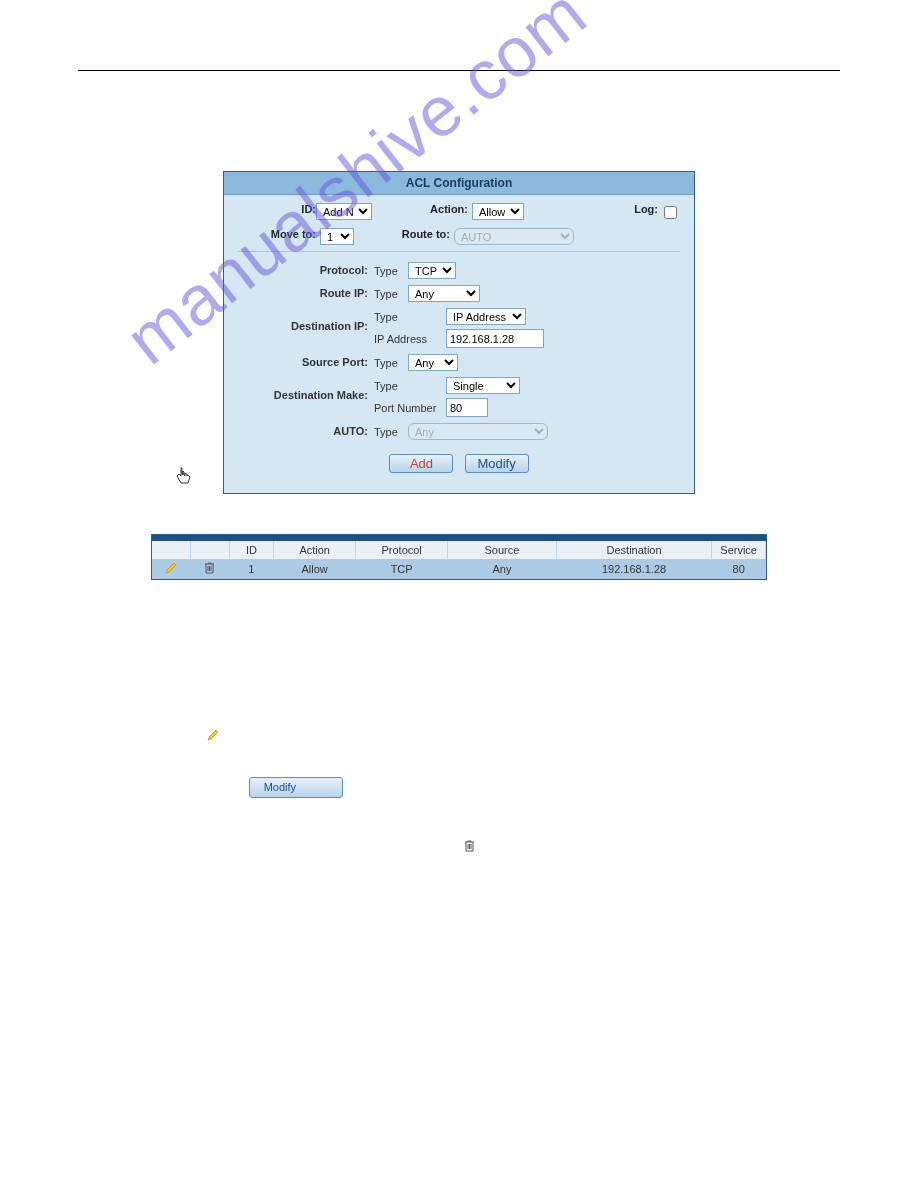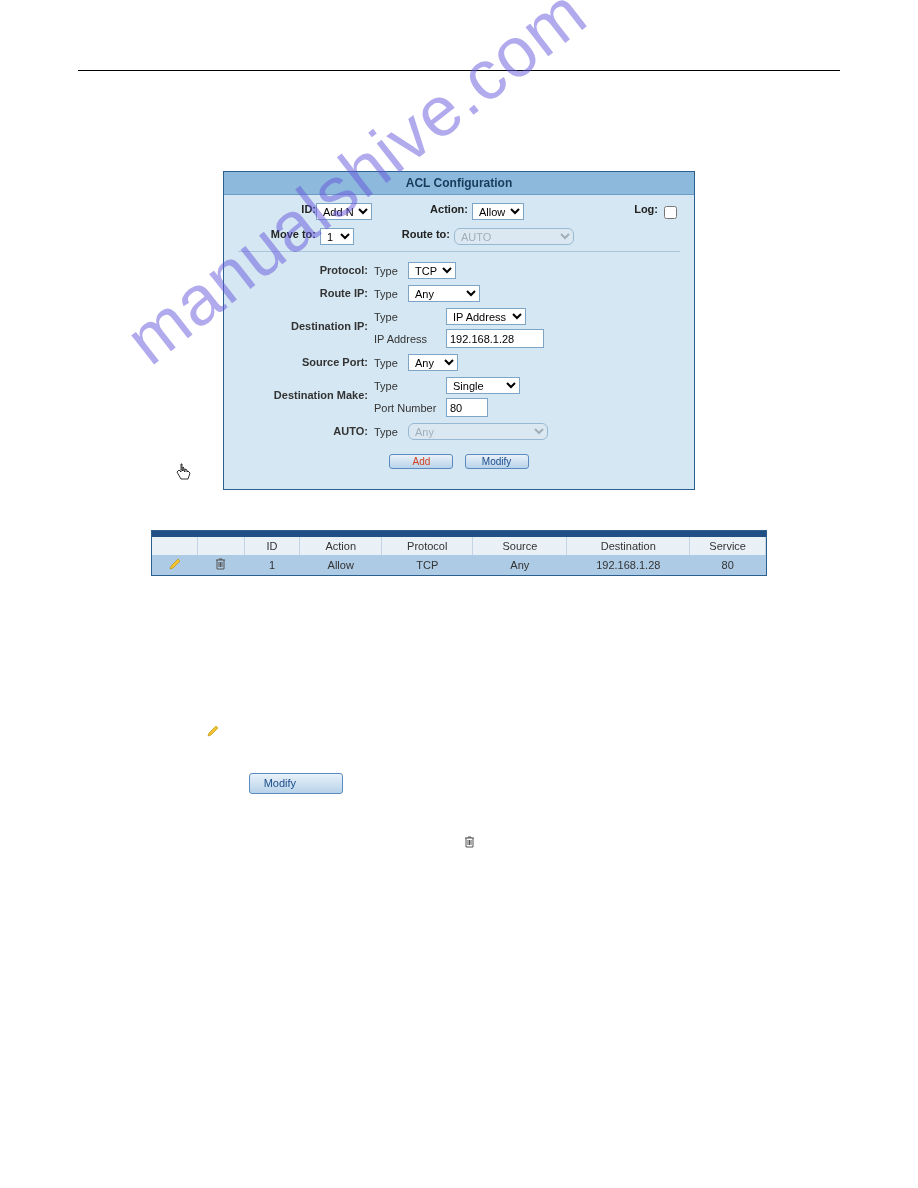--- a/index.html
+++ b/index.html
@@ -99,7 +99,7 @@
   border: 1px solid #5c8cbf;
   border-radius: 3px;
   background: linear-gradient(#e8f1f9, #b8d3ea);
-  font-size: 10px;
+  font-size: 13px;
   padding: 1px 8px;
   margin: 0 4px;
   cursor: pointer;

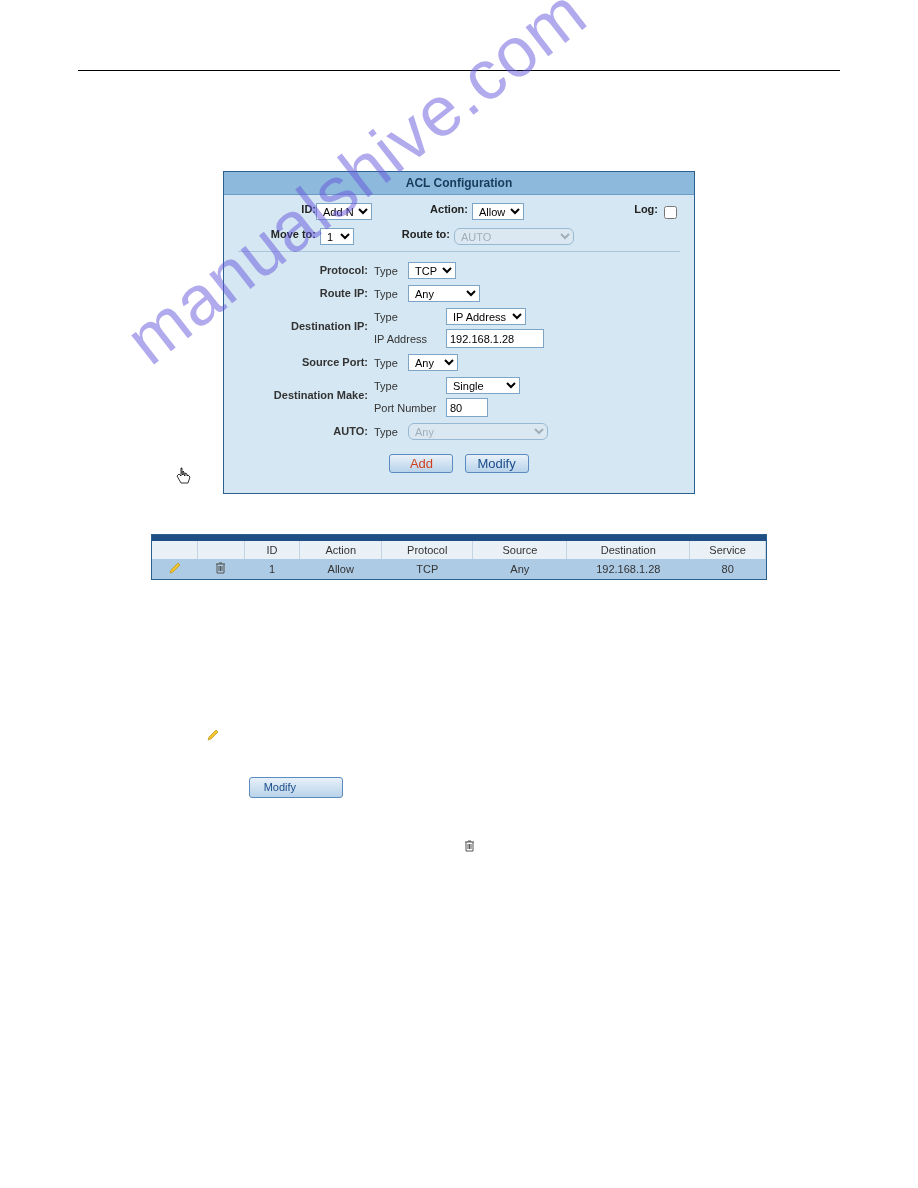--- a/index.html
+++ b/index.html
@@ -145,7 +145,7 @@
   background: #e9f0f6;
   color: #333;
   font-weight: normal;
-  padding: 3px 19px;
+  padding: 3px 8px;
   border-right: 1px solid #c3d5e5;
 }
 table.acl td {

